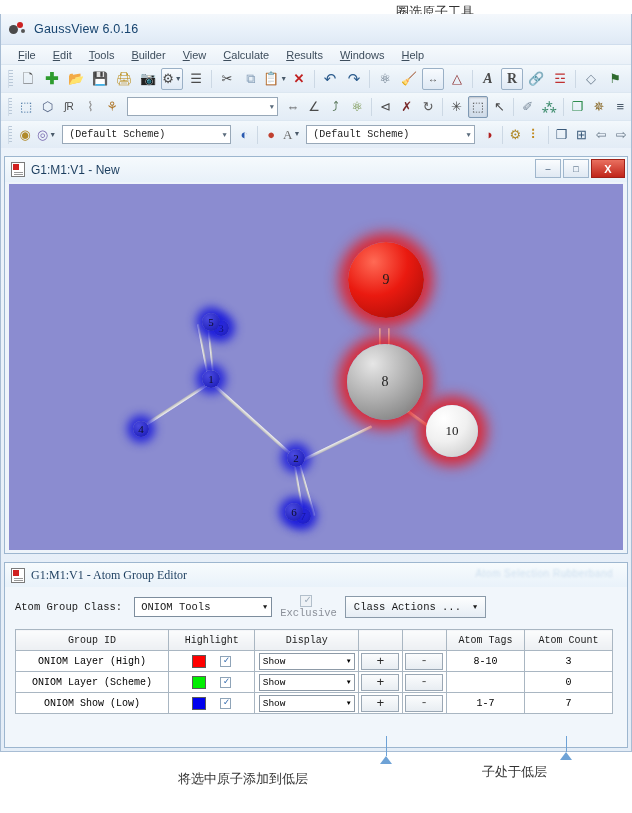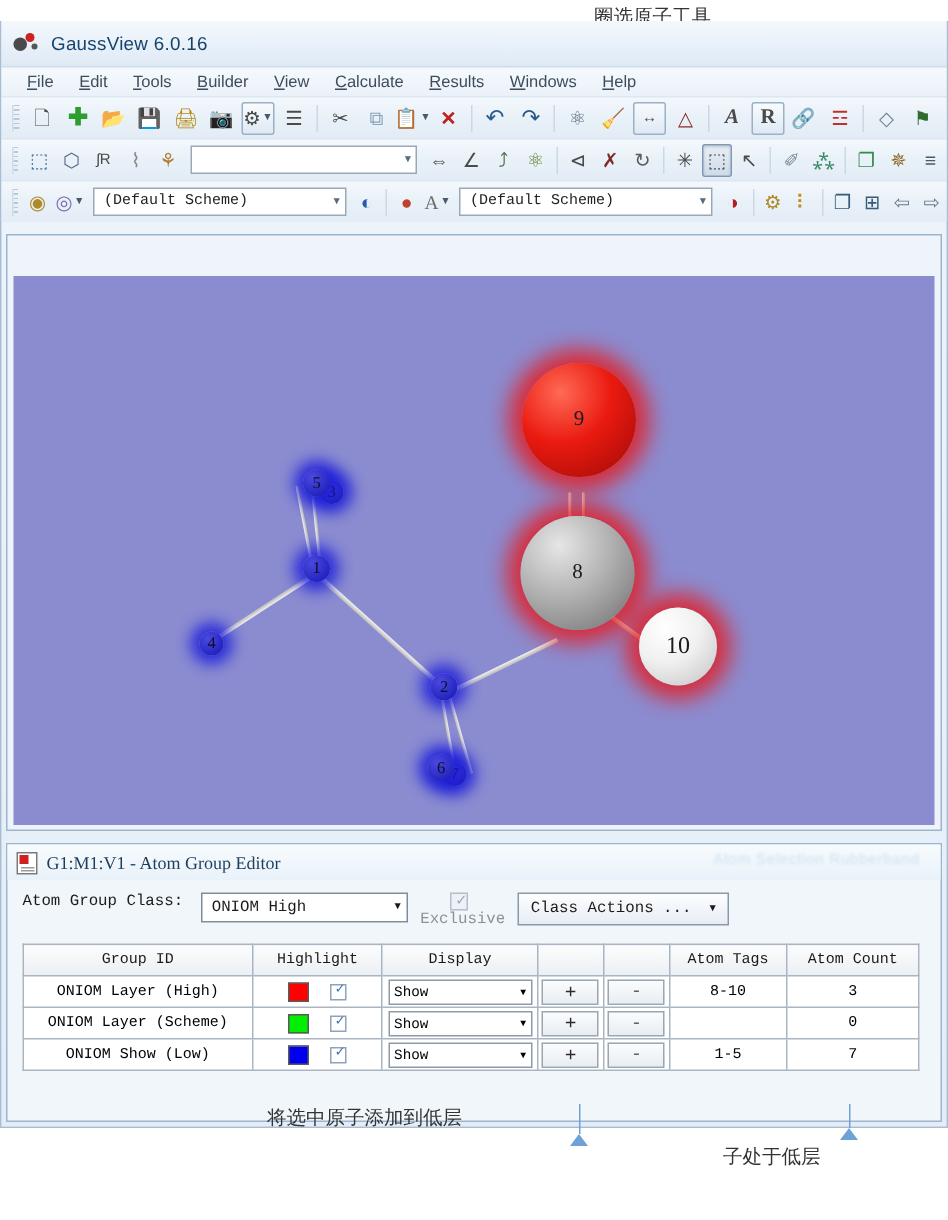--- a/index.html
+++ b/index.html
@@ -548,6 +548,15 @@
   </div>
 
   <div class="childwin">
+    <div class="child-title">
+      <div class="doc-icon"></div>
+      <div class="ct-text">G1:M1:V1 - New</div>
+      <div class="winbtns">
+        <div class="wbtn">–</div>
+        <div class="wbtn">□</div>
+        <div class="wbtn close">X</div>
+      </div>
+    </div>
 
     <div class="viewport">
 

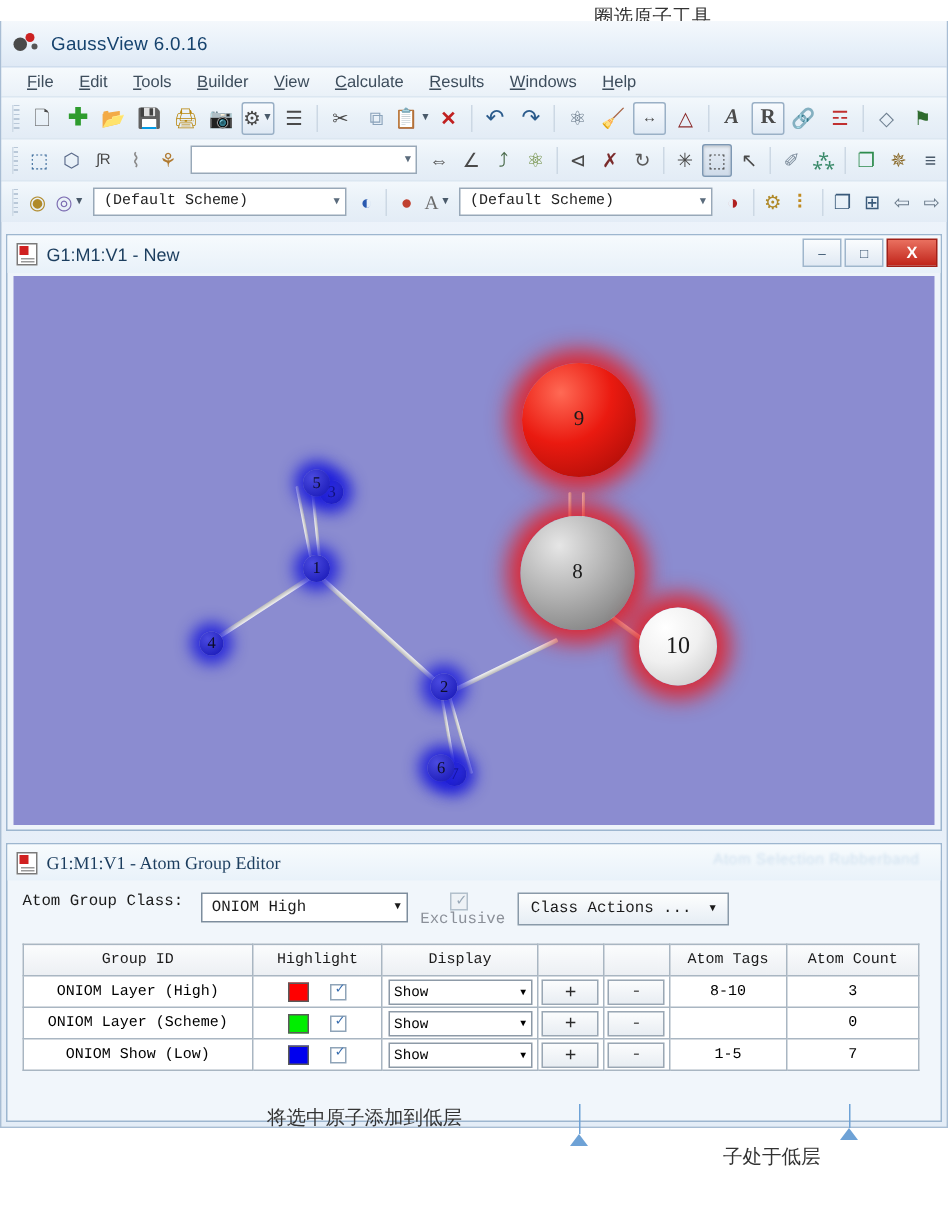--- a/index.html
+++ b/index.html
@@ -600,7 +600,7 @@
         <span class="lbl" style="font-size:14px;color:#1a1a1a;">8</span>
       </div>
       <div class="atom glow-red" style="left:417px;top:221px;width:52px;height:52px;background:radial-gradient(circle at 34% 26%,#ffffff 0%,#f0f0f0 45%,#c2c2c2 100%);">
-        <span class="lbl" style="font-size:16px;color:#1a1a1a;font-family:Liberation Serif, serif;">10</span>
+        <span class="lbl" style="font-size:13px;color:#1a1a1a;font-family:Liberation Serif, serif;">10</span>
       </div>
     </div>
   </div>

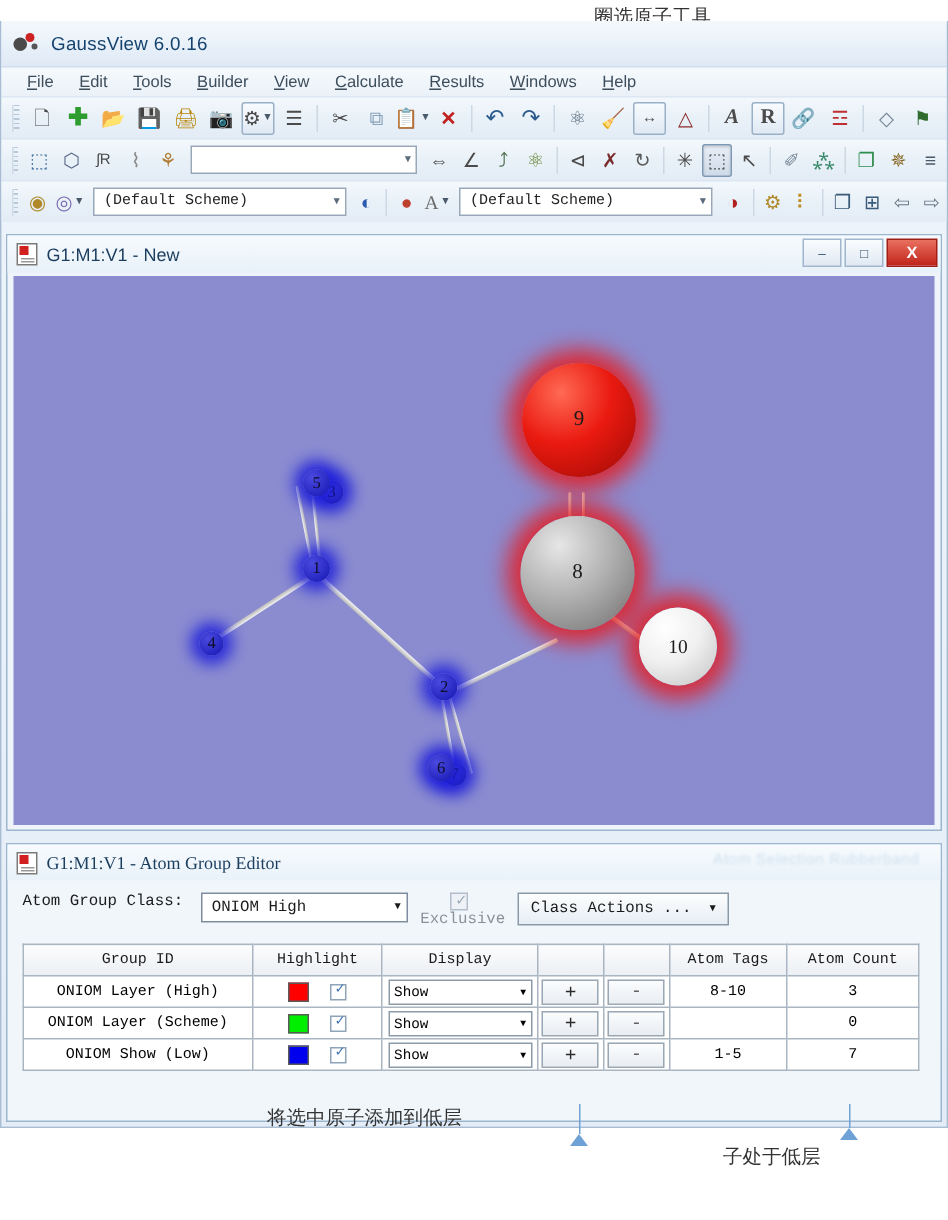--- a/index.html
+++ b/index.html
@@ -199,7 +199,7 @@
   }
   .age-body { padding: 8px 10px 0 10px; }
   .ctrl-row {
-    display:flex; align-items:flex-start; gap:8px;
+    display:flex; align-items:center; gap:8px;
     font-family:"Liberation Mono", monospace;
     font-size:10.5px; color:#1a1a1a;
     margin-bottom: 10px;

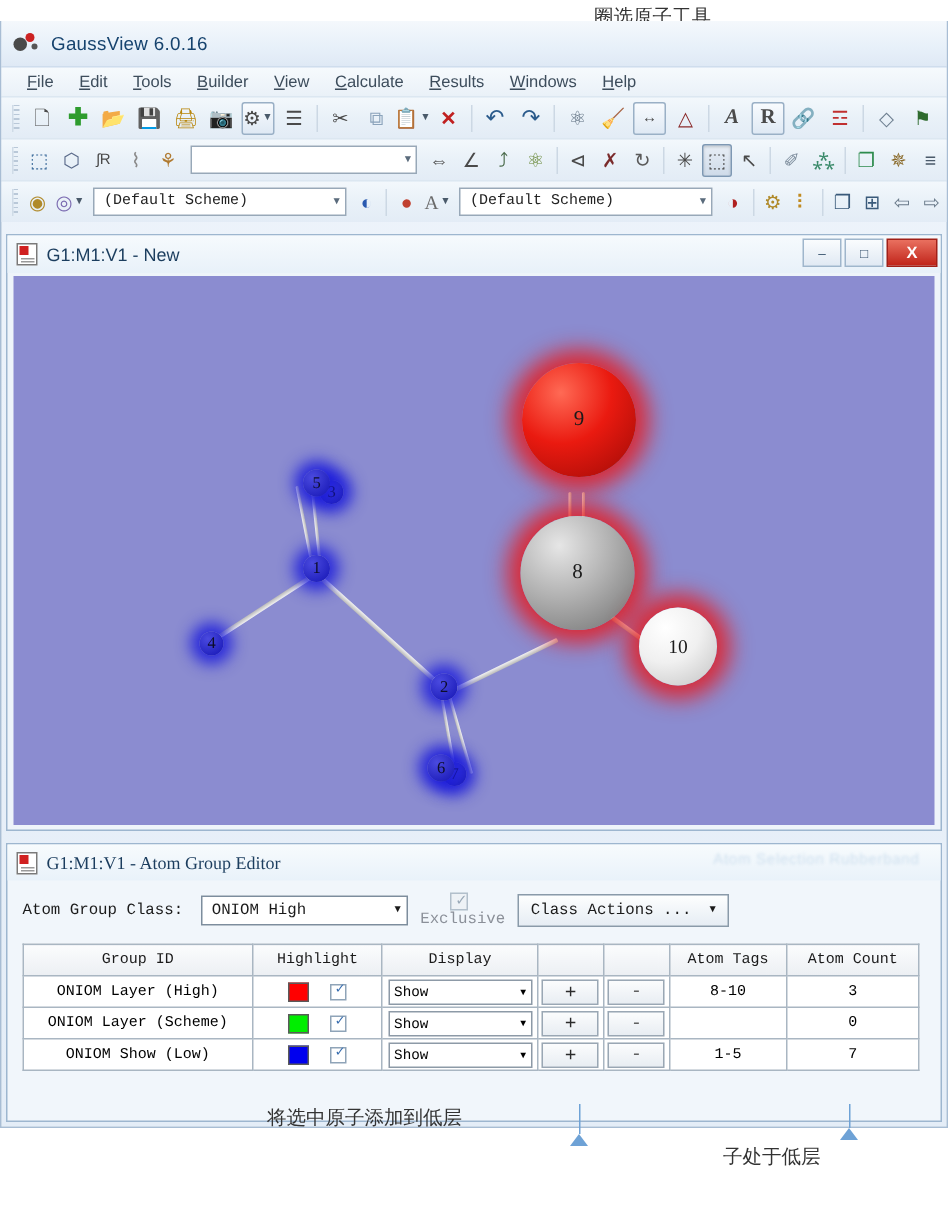--- a/index.html
+++ b/index.html
@@ -616,7 +616,7 @@
       <div class="ctrl-row">
         <span class="lbl-agc">Atom Group Class:</span>
         <div class="sel-box">
-          <span>ONIOM High</span>
+          <span>ONIOM Tools</span>
           <span class="arw">▼</span>
         </div>
         <div style="display:flex;align-items:center;flex-direction:column;">

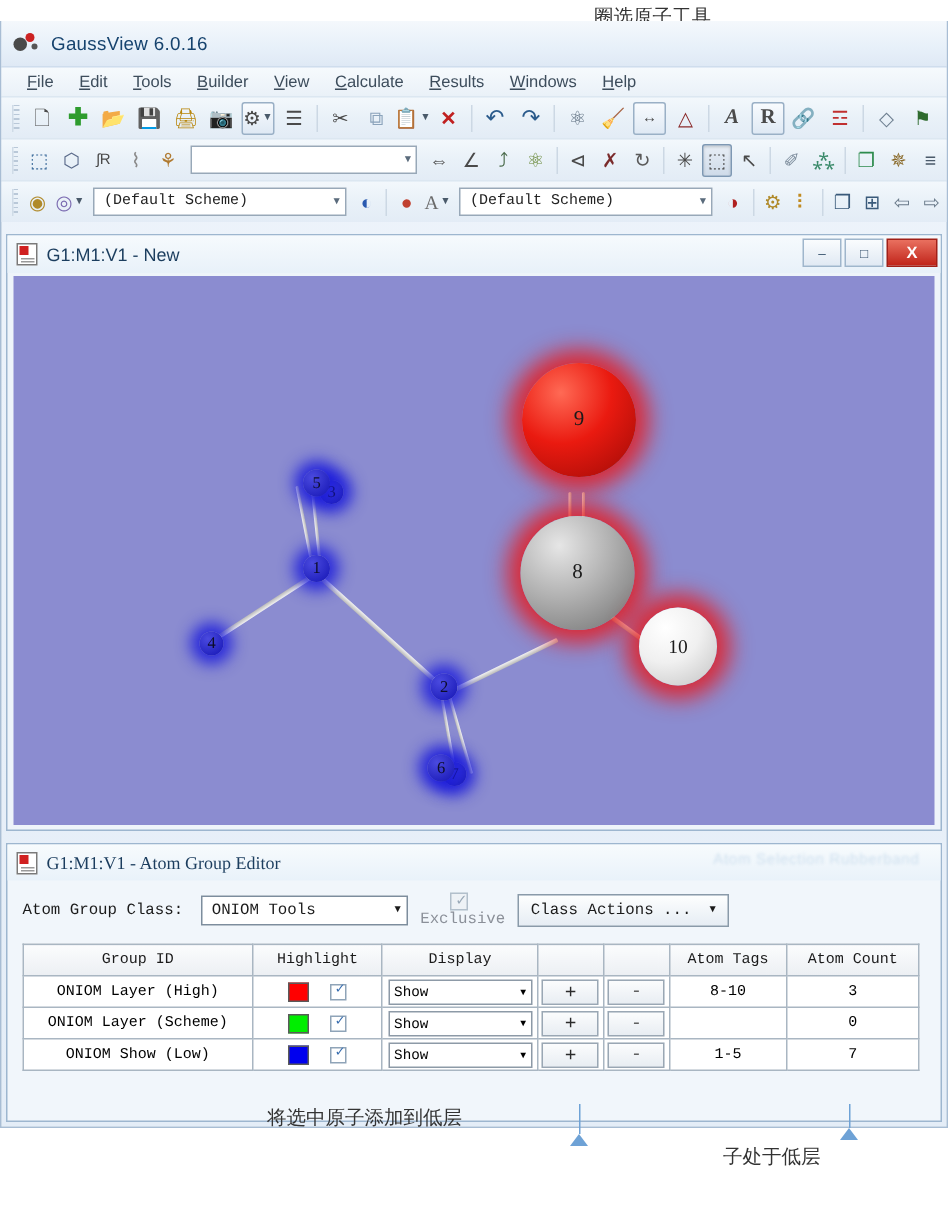--- a/index.html
+++ b/index.html
@@ -708,7 +708,7 @@
             <td>
                 <div class="pm-btn minus">-</div>
               </td>
-            <td>1-5</td>
+            <td>1-7</td>
             <td>7</td>
           </tr>
         </tbody>

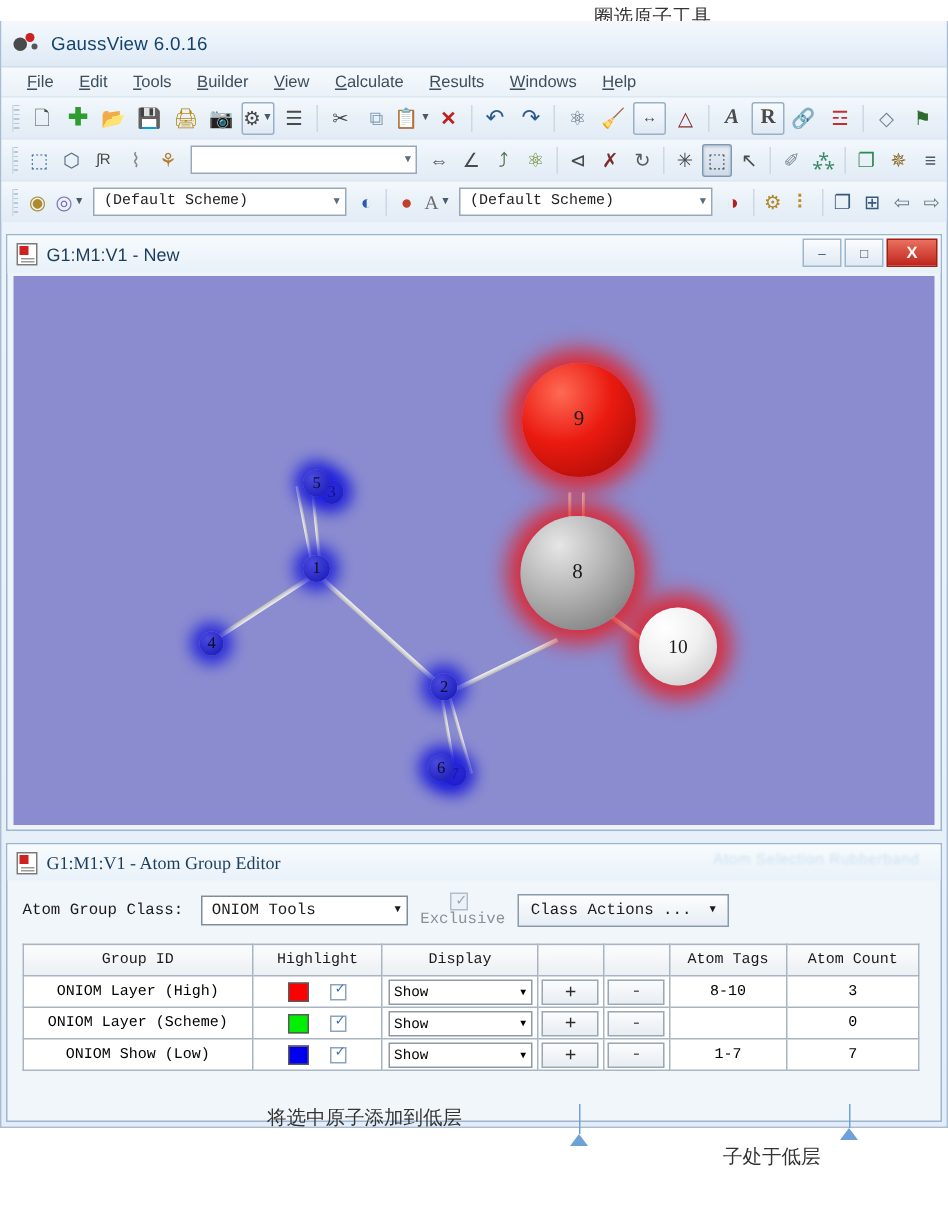--- a/index.html
+++ b/index.html
@@ -289,7 +289,7 @@
     line-height: 19px;
   }
   .ann-top { left: 396px; top: 2px; }
-  .ann-bl  { left: 178px; top: 736px; }
+  .ann-bl  { left: 178px; top: 769px; }
   .ann-br  { left: 482px; top: 762px; width: 120px; }
   .arrow-v {
     position:absolute;

